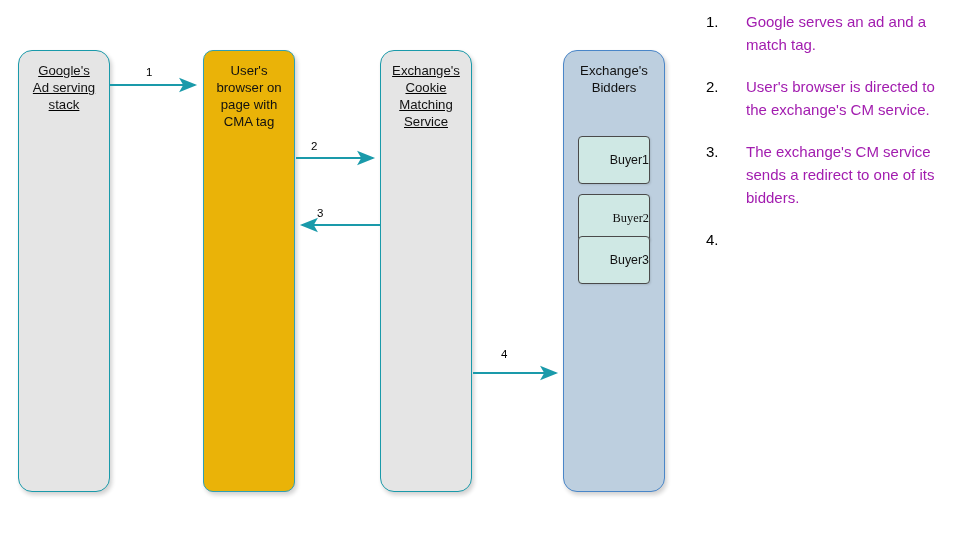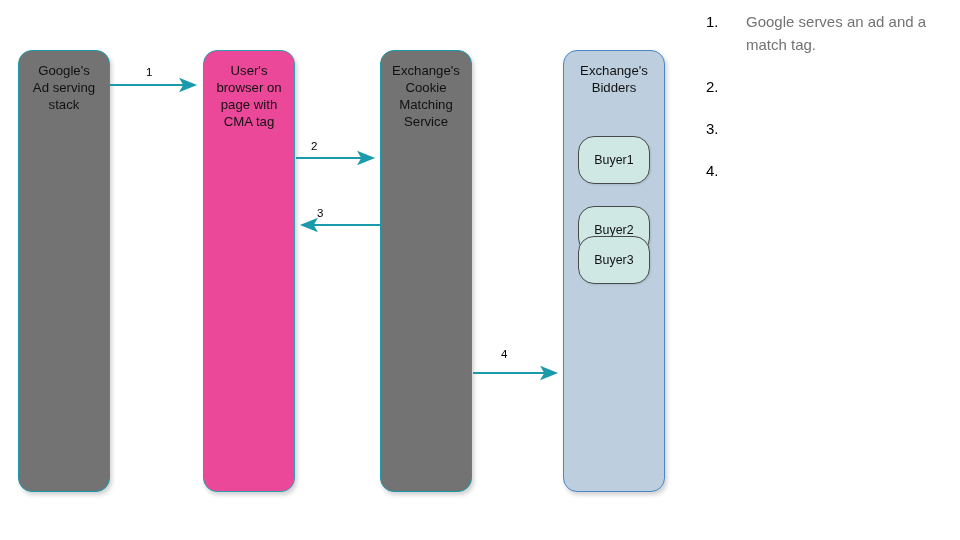--- a/index.html
+++ b/index.html
@@ -117,7 +117,7 @@
     flex: 1 1 auto;
     font-size: 15px;
     line-height: 23px;
-    color: #737373;
+    color: #a21caf;
   }
 </style>
 </head>

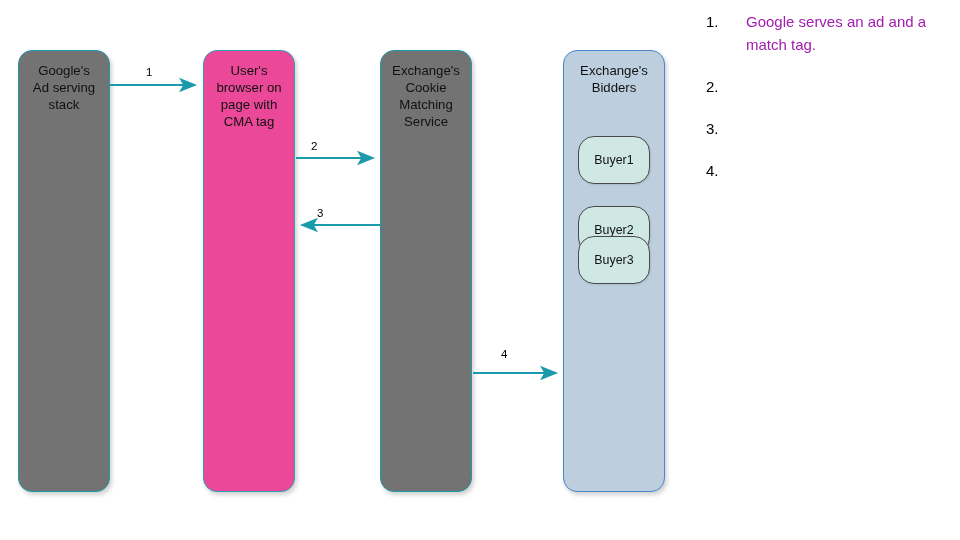--- a/index.html
+++ b/index.html
@@ -43,7 +43,7 @@
     white-space: pre-line;
     color: #111111;
   }
-  .node.green { background: #737373; border-color: #1a9aaa; }
+  .node.green { background: #e5e5e5; border-color: #1a9aaa; text-decoration: underline; }
   .node.blue  { background: #ec4899; border-color: #2f9fb5; }
   .node.bidders { background: #bdcfdf; border-color: #4a86c8; }
 

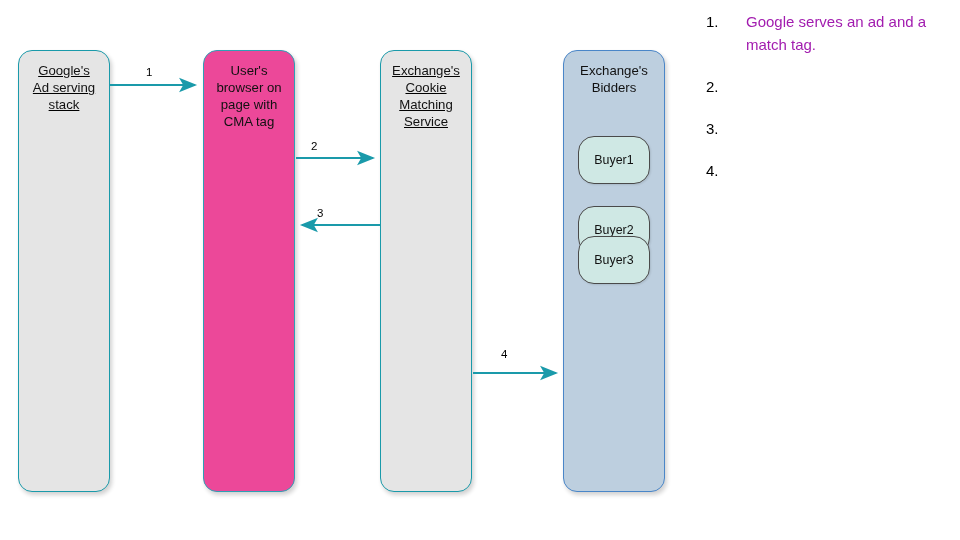--- a/index.html
+++ b/index.html
@@ -44,7 +44,7 @@
     color: #111111;
   }
   .node.green { background: #e5e5e5; border-color: #1a9aaa; text-decoration: underline; }
-  .node.blue  { background: #ec4899; border-color: #2f9fb5; }
+  .node.blue  { background: #eab308; border-color: #2f9fb5; border-radius: 10px; }
   .node.bidders { background: #bdcfdf; border-color: #4a86c8; }
 
   

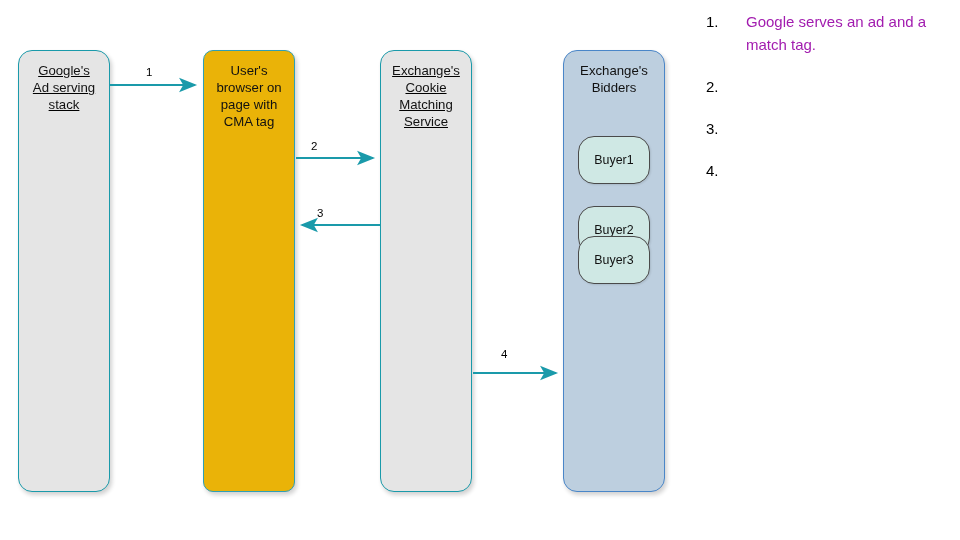--- a/index.html
+++ b/index.html
@@ -199,6 +199,7 @@
     </li>
     <li class="step">
       <span class="step-num">2.</span>
+      <span class="step-text">User's browser is directed to the exchange's CM service.</span>
     </li>
     <li class="step">
       <span class="step-num">3.</span>

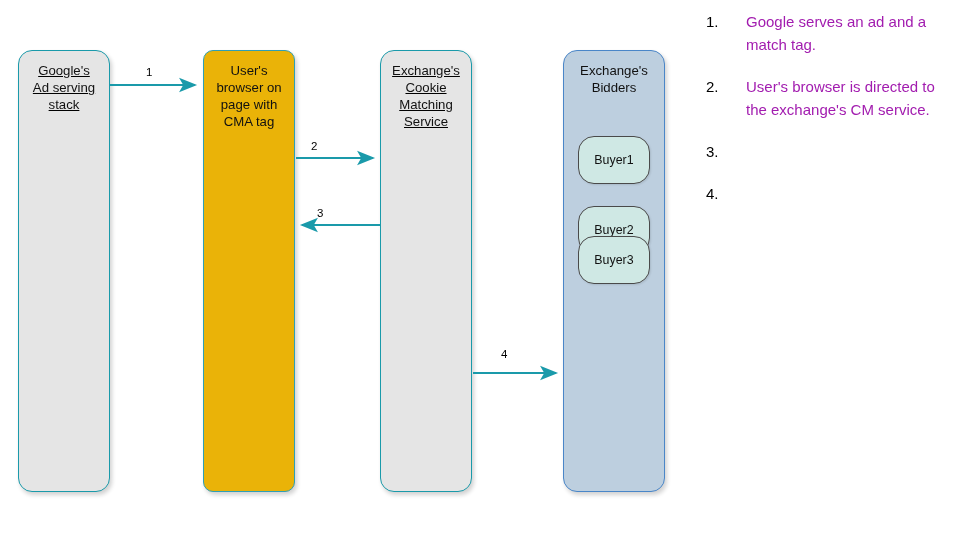--- a/index.html
+++ b/index.html
@@ -61,11 +61,11 @@
     height: 48px;
     left: 578px;
     border: 1px solid #4a4a4a;
-    border-radius: 16px;
+    border-radius: 4px;
     background: #cfe8e4;
     display: flex;
     align-items: center;
-    justify-content: center;
+    justify-content: flex-end;
     font-size: 12.4px;
     color: #111111;
     box-shadow: 1px 1px 2px rgba(0,0,0,0.10);

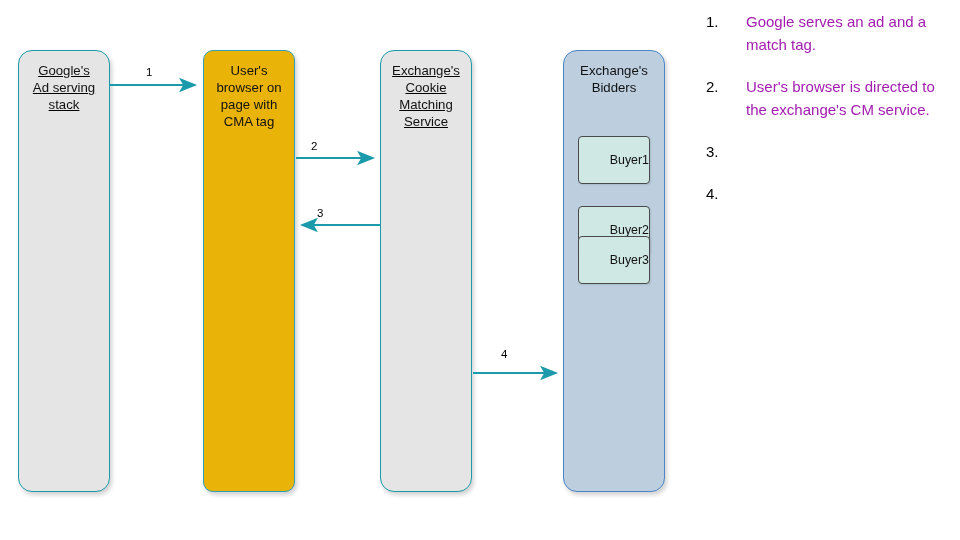--- a/index.html
+++ b/index.html
@@ -203,6 +203,7 @@
     </li>
     <li class="step">
       <span class="step-num">3.</span>
+      <span class="step-text">The exchange's CM service sends a redirect to one of its bidders.</span>
     </li>
     <li class="step">
       <span class="step-num">4.</span>

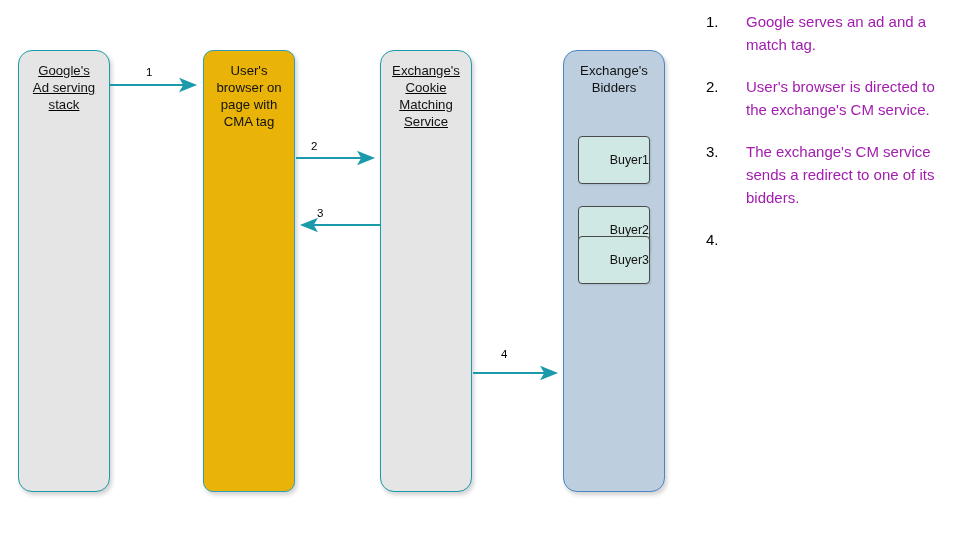--- a/index.html
+++ b/index.html
@@ -71,7 +71,7 @@
     box-shadow: 1px 1px 2px rgba(0,0,0,0.10);
   }
   #buyer-1 { top: 136px; }
-  #buyer-2 { top: 206px; }
+  #buyer-2 { top: 194px; font-family: Liberation Serif, serif; }
   #buyer-3 { top: 236px; }
   #buyer-n { top: 386px; }
 

